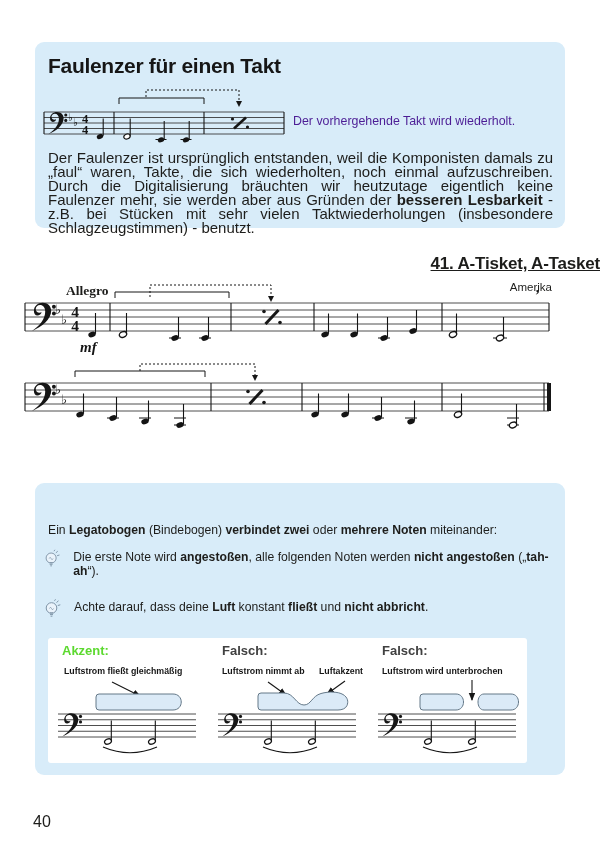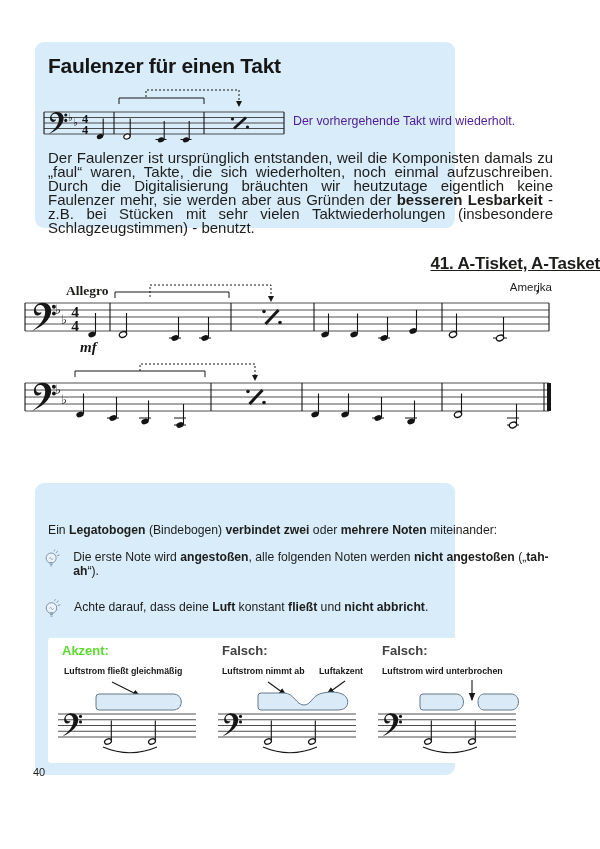--- a/index.html
+++ b/index.html
@@ -6,7 +6,7 @@
   .page{position:relative;width:600px;height:849px;background:#fff;overflow:hidden;
         font-family:"Liberation Sans",sans-serif;color:#1d1d1b;}
   .abs{position:absolute;}
-  .bluebox{position:absolute;left:35px;width:420px;background:#d8ecf9;border-radius:9px;}
+  .bluebox{position:absolute;left:35px;width:530px;background:#d8ecf9;border-radius:9px;}
   #box1{top:42px;height:186px;}
   #box2{top:483px;height:292px;}
   h1.boxtitle{position:absolute;left:13px;margin:0;font-size:21px;font-weight:700;

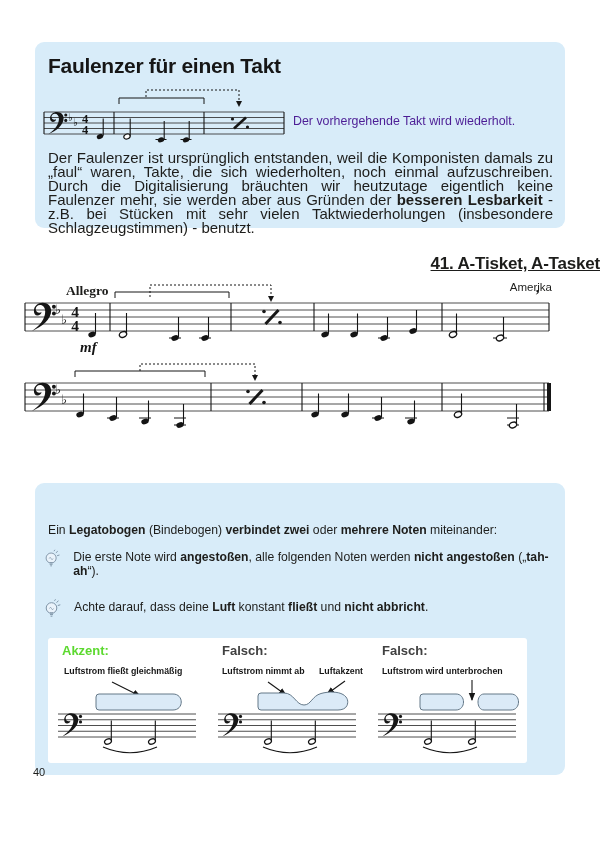--- a/index.html
+++ b/index.html
@@ -27,7 +27,7 @@
   .ok-label{color:#5cd92f;}
   .bad-label{color:#404040;}
   .ann{position:absolute;top:666px;font-size:8.8px;font-weight:700;color:#161616;}
-  .pagenum{position:absolute;left:33px;top:766px;font-size:11px;}
+  .pagenum{position:absolute;left:33px;top:813px;font-size:16px;}
   .ln{stroke:#161616;stroke-width:1;}
   .stf{stroke:#3a3a3a;stroke-width:0.9;}
   .bar{stroke:#161616;stroke-width:1.1;}

